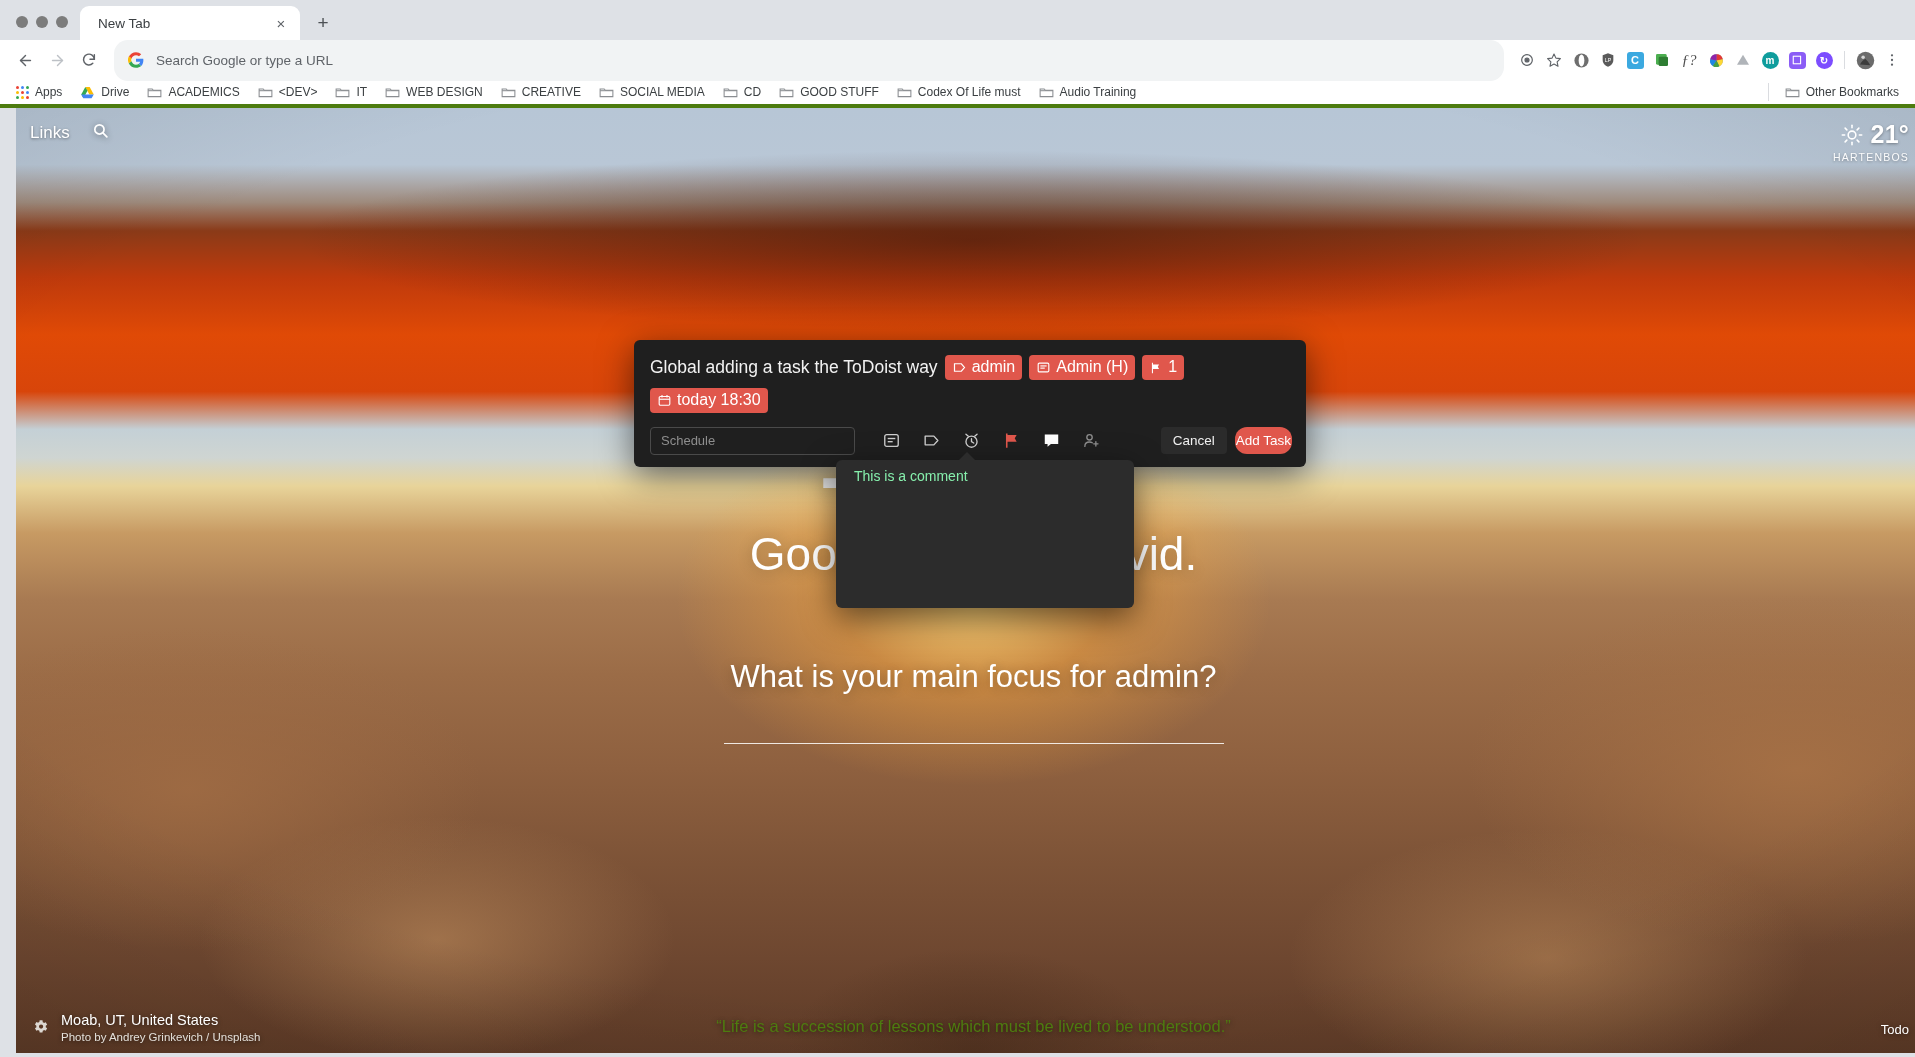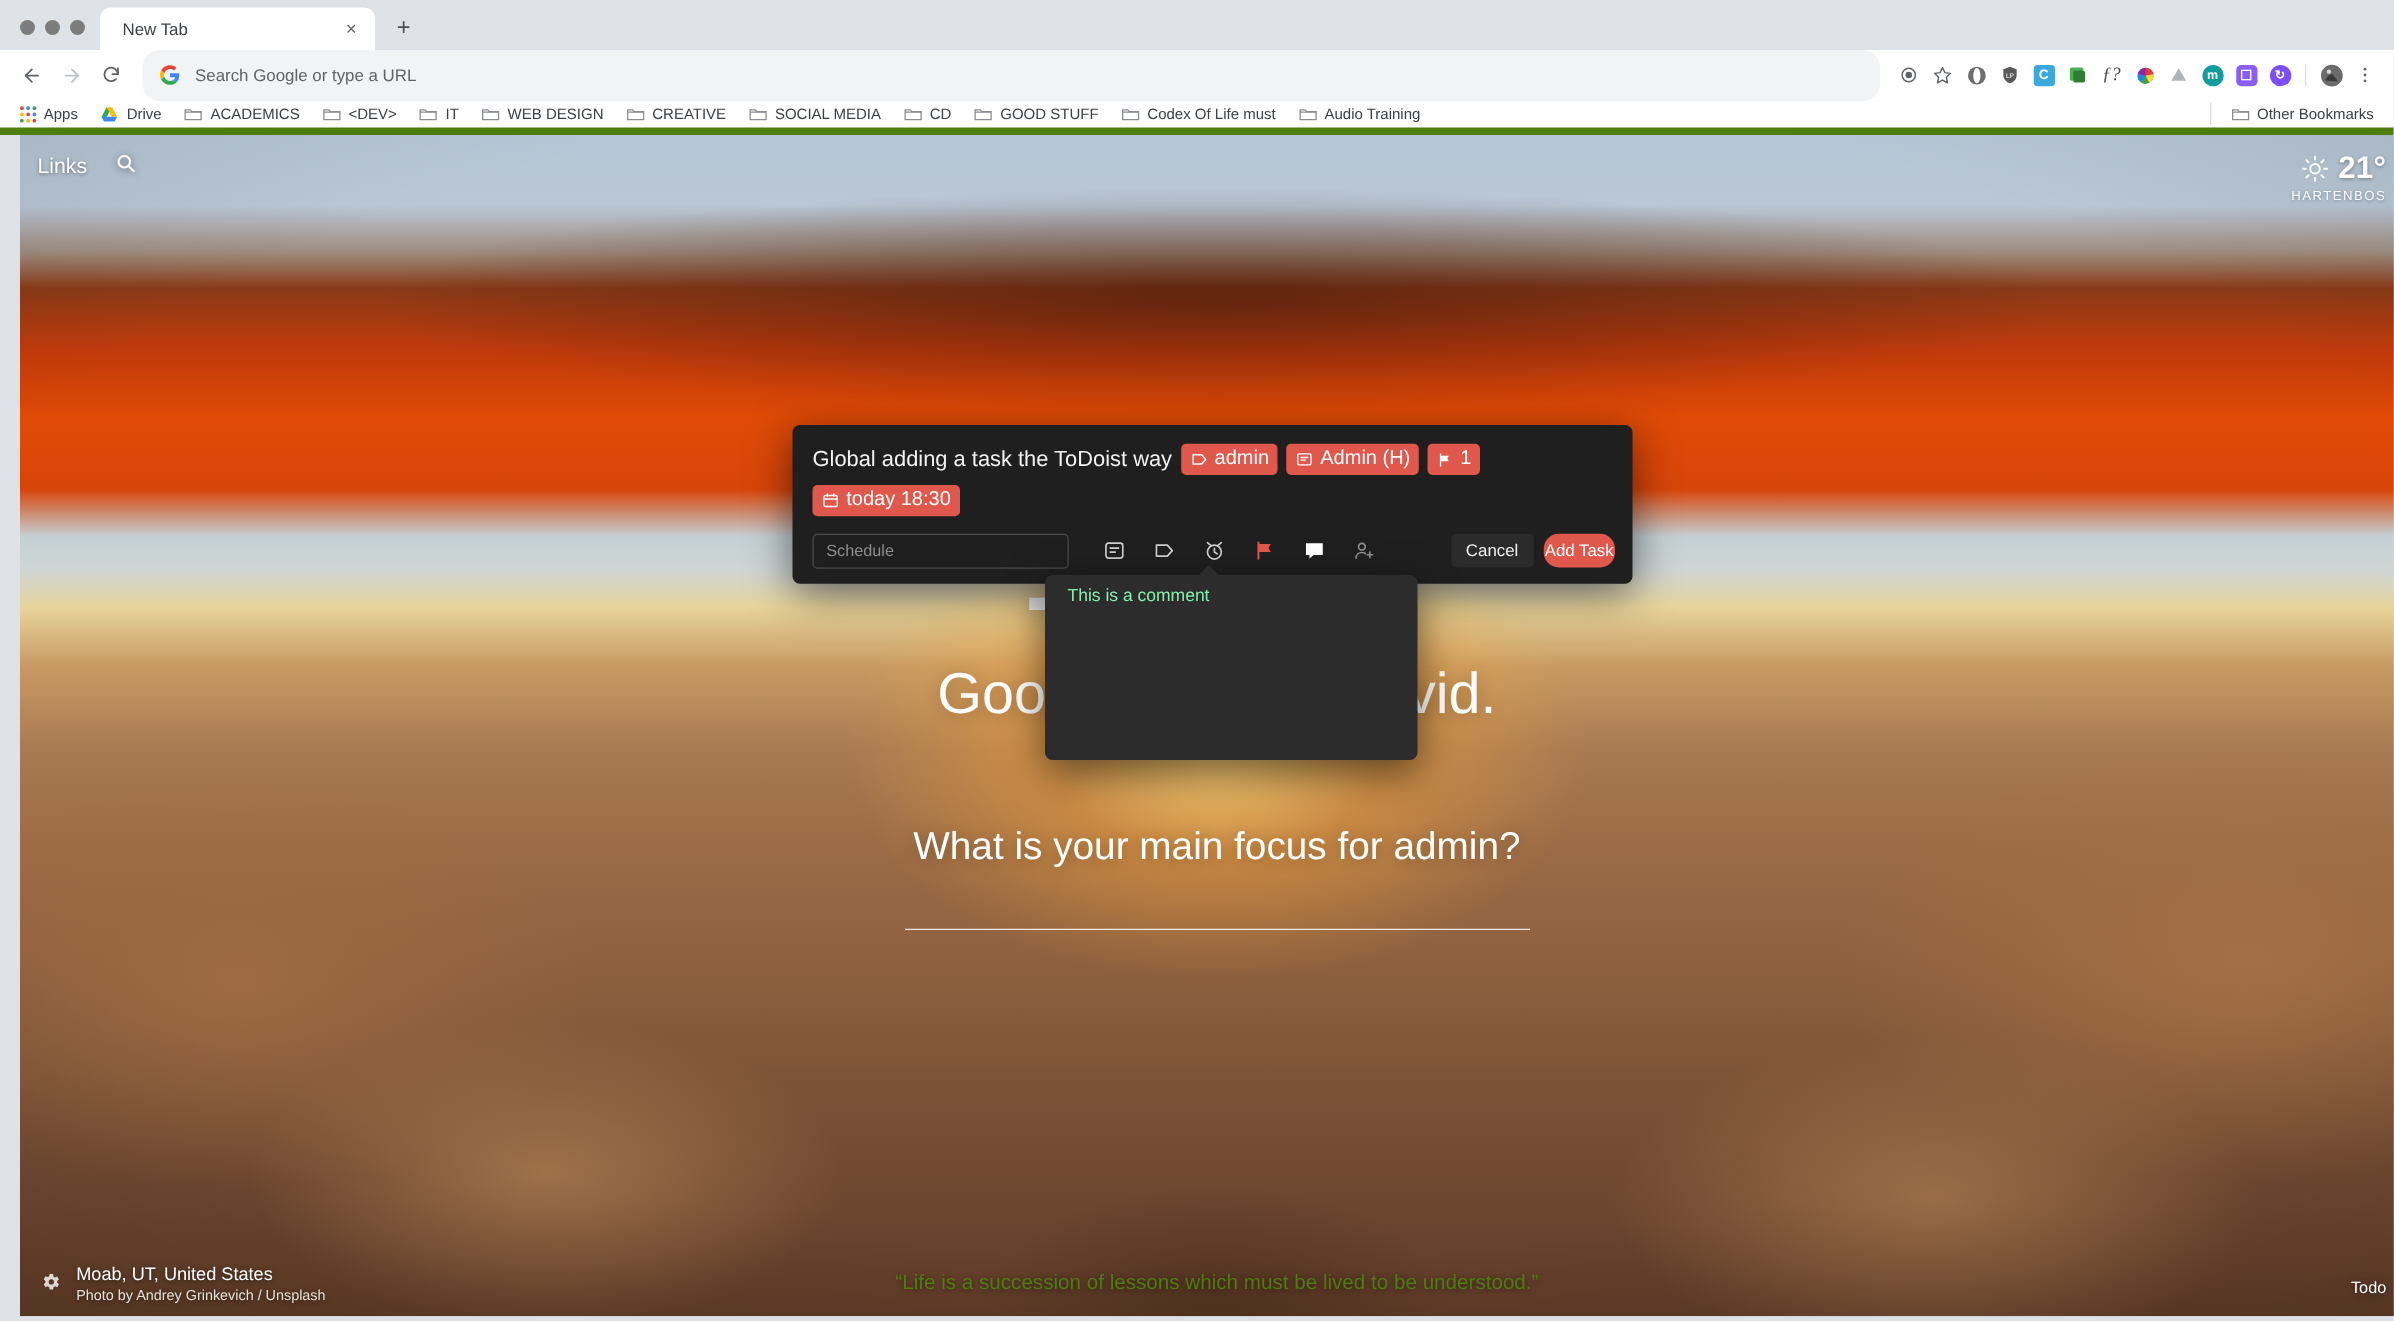--- a/index.html
+++ b/index.html
@@ -80,7 +80,7 @@
 
   .bookmarks {
     height: 28px; background: #fff; display: flex; align-items: center;
-    padding: 0 8px; gap: 2px; border-bottom: 6px solid #4d7c0f;
+    padding: 0 8px; gap: 2px; border-bottom: 4px solid #4d7c0f;
   }
   .bm {
     display: flex; align-items: center; gap: 6px;

